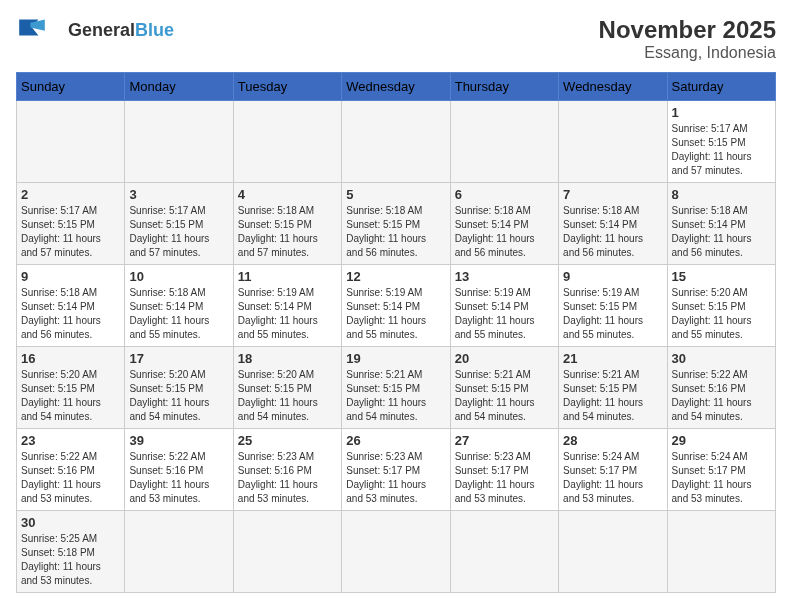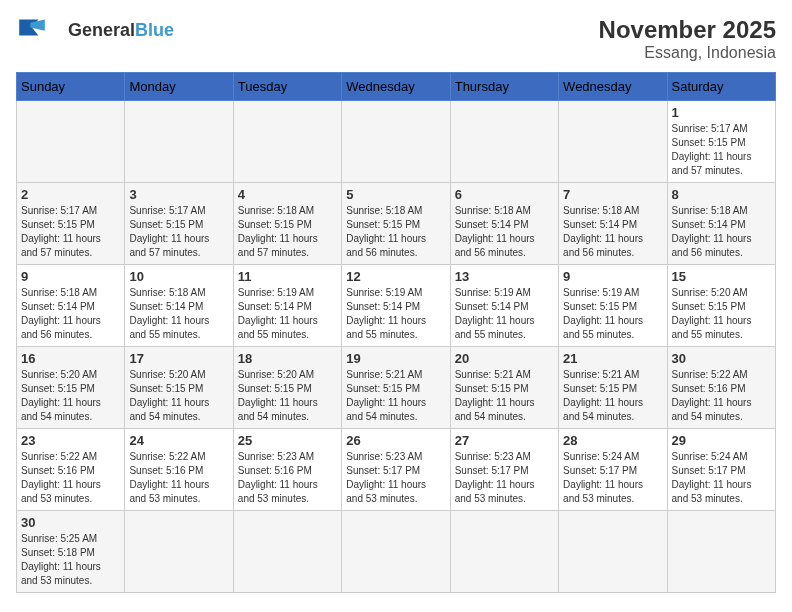--- a/index.html
+++ b/index.html
@@ -232,7 +232,7 @@
           <div class="day-info">Sunrise: 5:22 AM<br>Sunset: 5:16 PM<br>Daylight: 11 hours<br>and 53 minutes.</div>
         </td>
         <td>
-          <span class="day-number">24</span>
+          <span class="day-number">39</span>
           <div class="day-info">Sunrise: 5:22 AM<br>Sunset: 5:16 PM<br>Daylight: 11 hours<br>and 53 minutes.</div>
         </td>
         <td>

